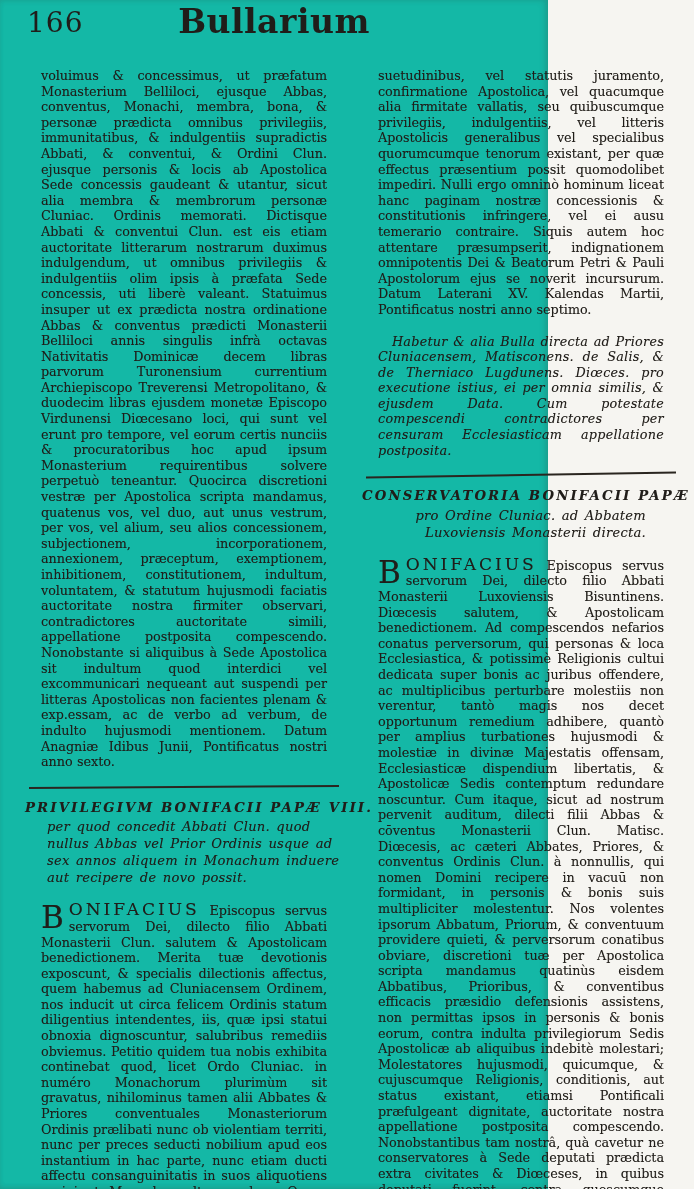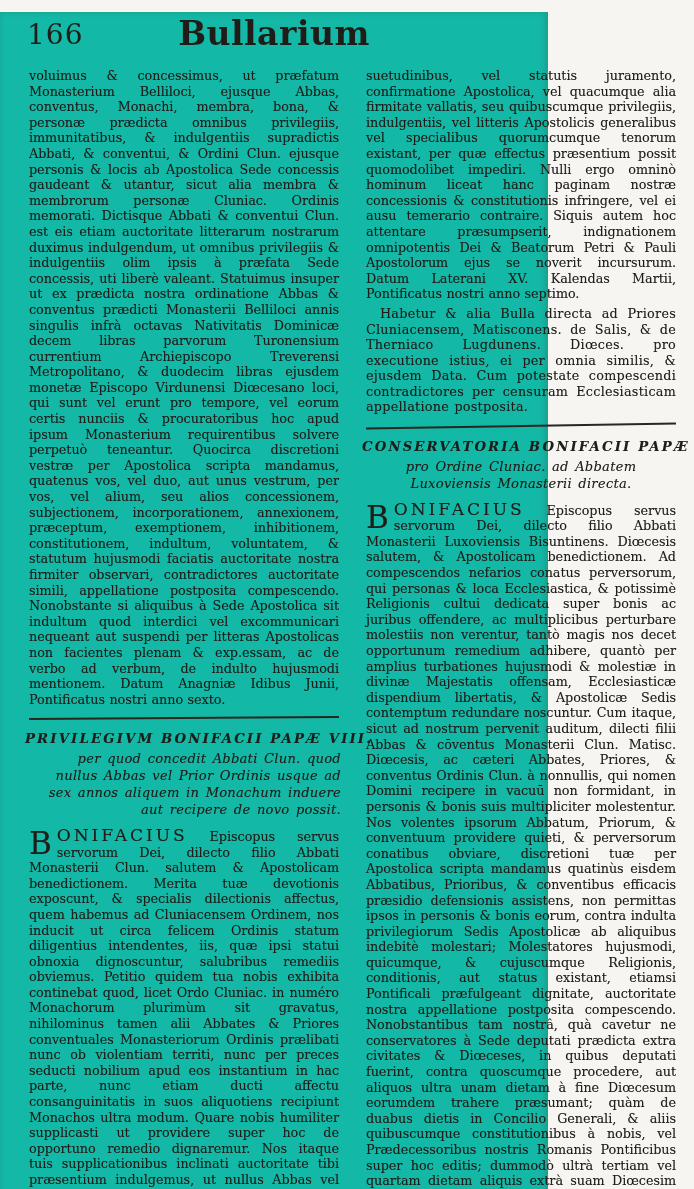--- a/index.html
+++ b/index.html
@@ -26,7 +26,7 @@
     font-size:28px;letter-spacing:1px;
   }
   .page-title{
-    margin:12px;text-align:center;
+    margin:0;text-align:center;
     font-size:33px;font-weight:600;
     padding-top:2px;
     letter-spacing:0.5px;

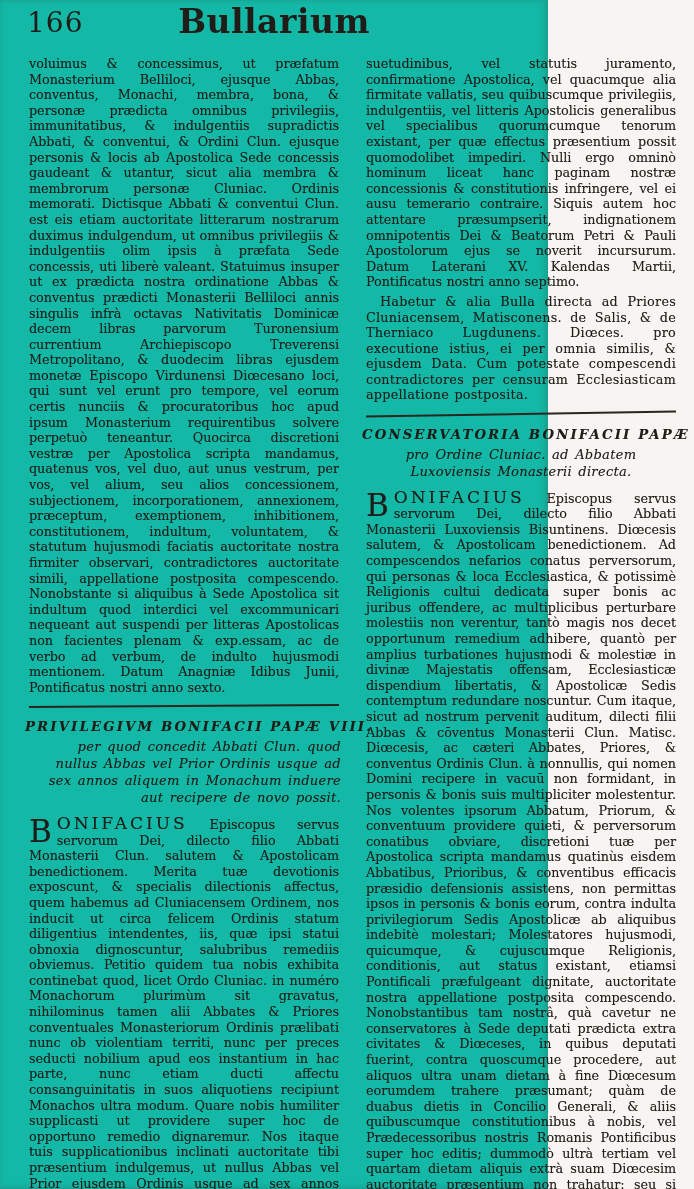--- a/index.html
+++ b/index.html
@@ -44,7 +44,7 @@
     line-height:15.6px;
     text-shadow:0.2px 0.2px 0 rgba(20,15,10,0.35);
   }
-  .col p{margin:4px;}
+  .col p{margin:16px;}
   .body-par{
     text-align:justify;
     word-spacing:0.5px;

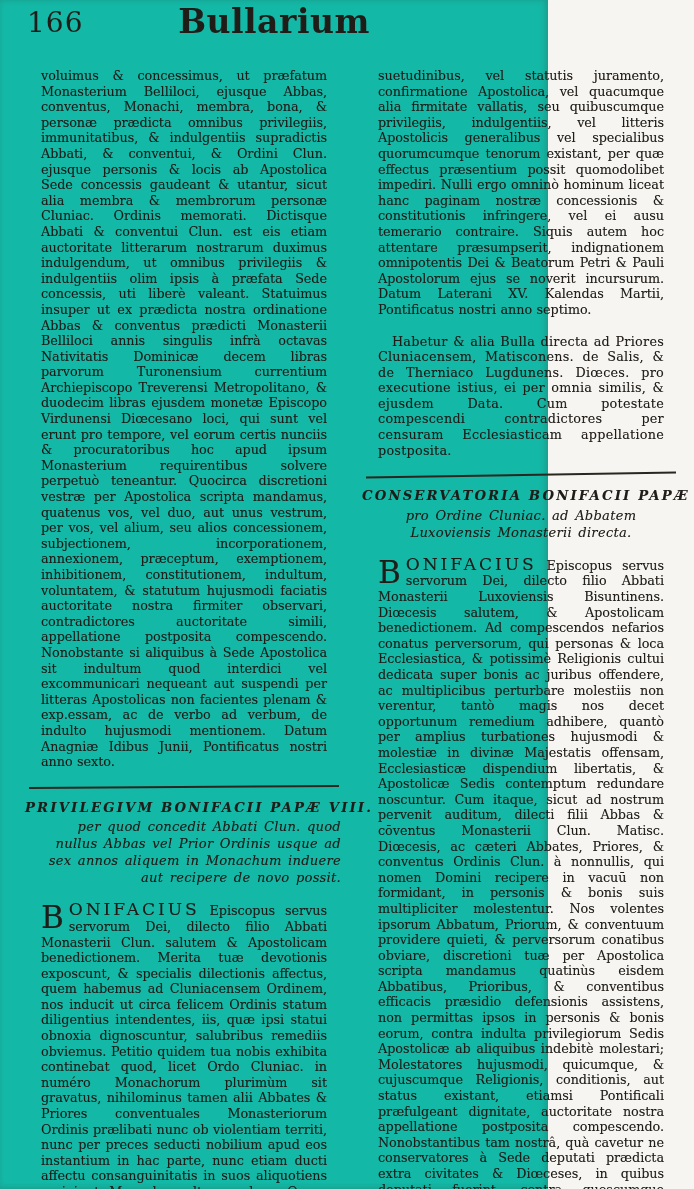--- a/index.html
+++ b/index.html
@@ -50,6 +50,7 @@
     word-spacing:0.5px;
   }
   .note-par{
+    font-style:italic;
     text-indent:14px;
     margin-top:1px !important;
     word-spacing:1px;

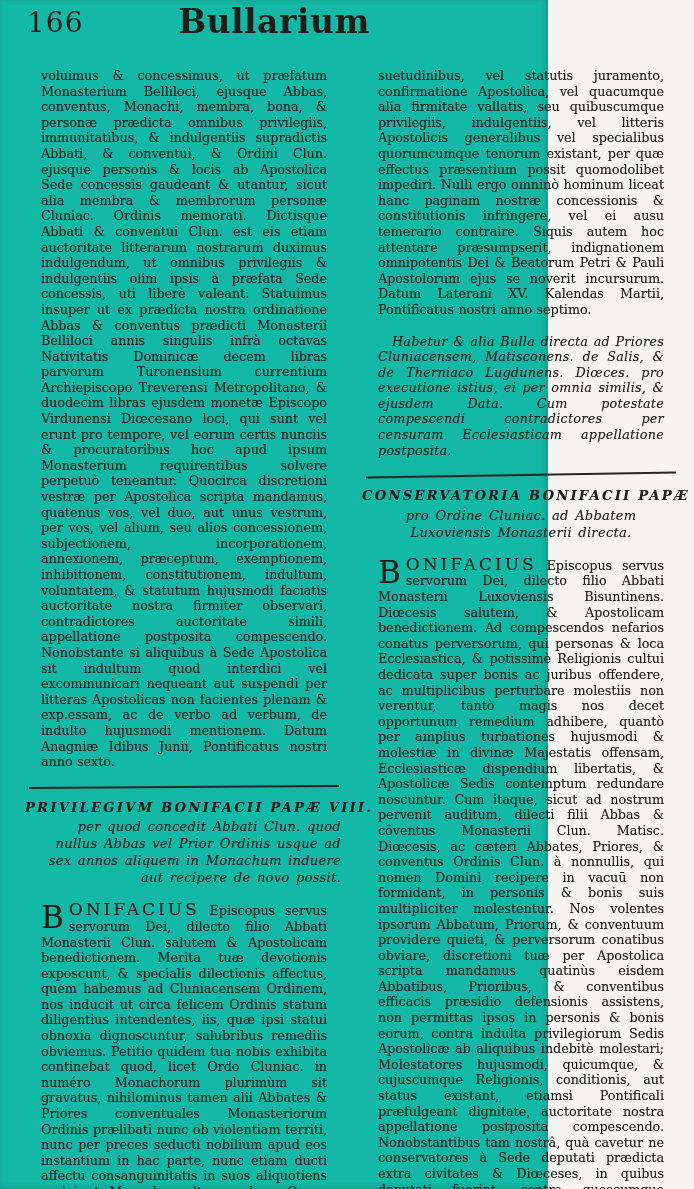--- a/index.html
+++ b/index.html
@@ -86,7 +86,7 @@
     padding-right:2px;
   }
   .sub-center{
-    text-align:center;
+    text-align:right;
     padding:0 34px;
   }
   .dropcap{

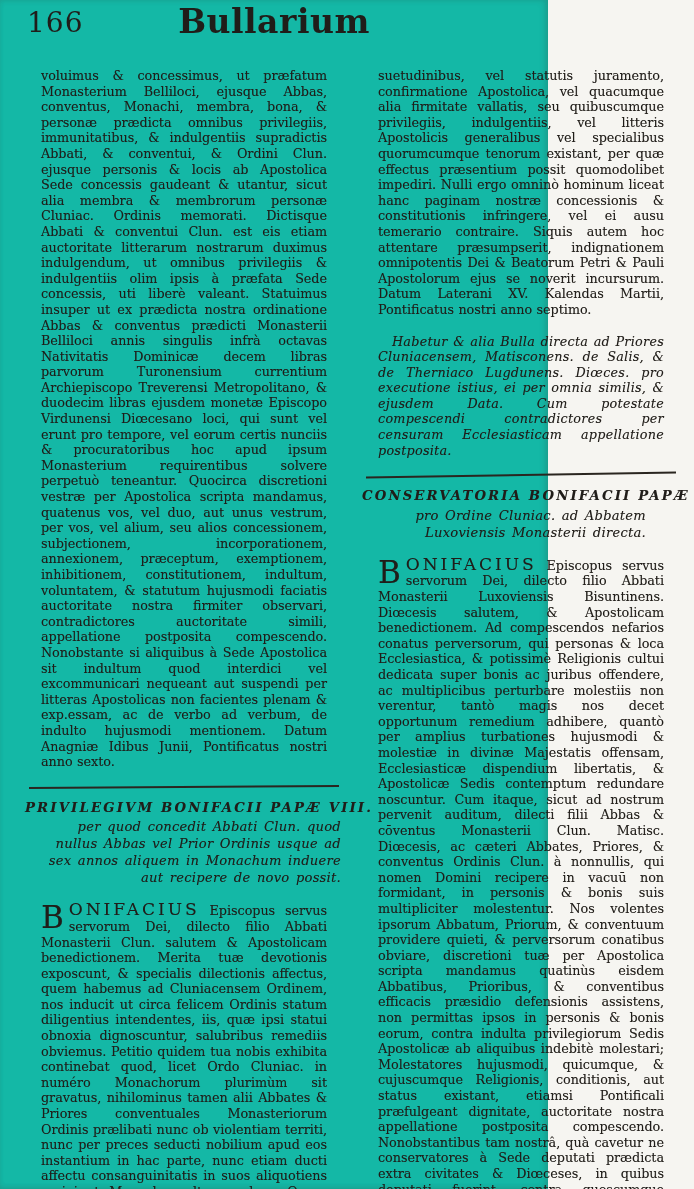--- a/index.html
+++ b/index.html
@@ -81,7 +81,7 @@
     letter-spacing:0.3px;
   }
   .sub-left{
-    text-align:right;
+    text-align:left;
     padding-left:22px;
     padding-right:2px;
   }

